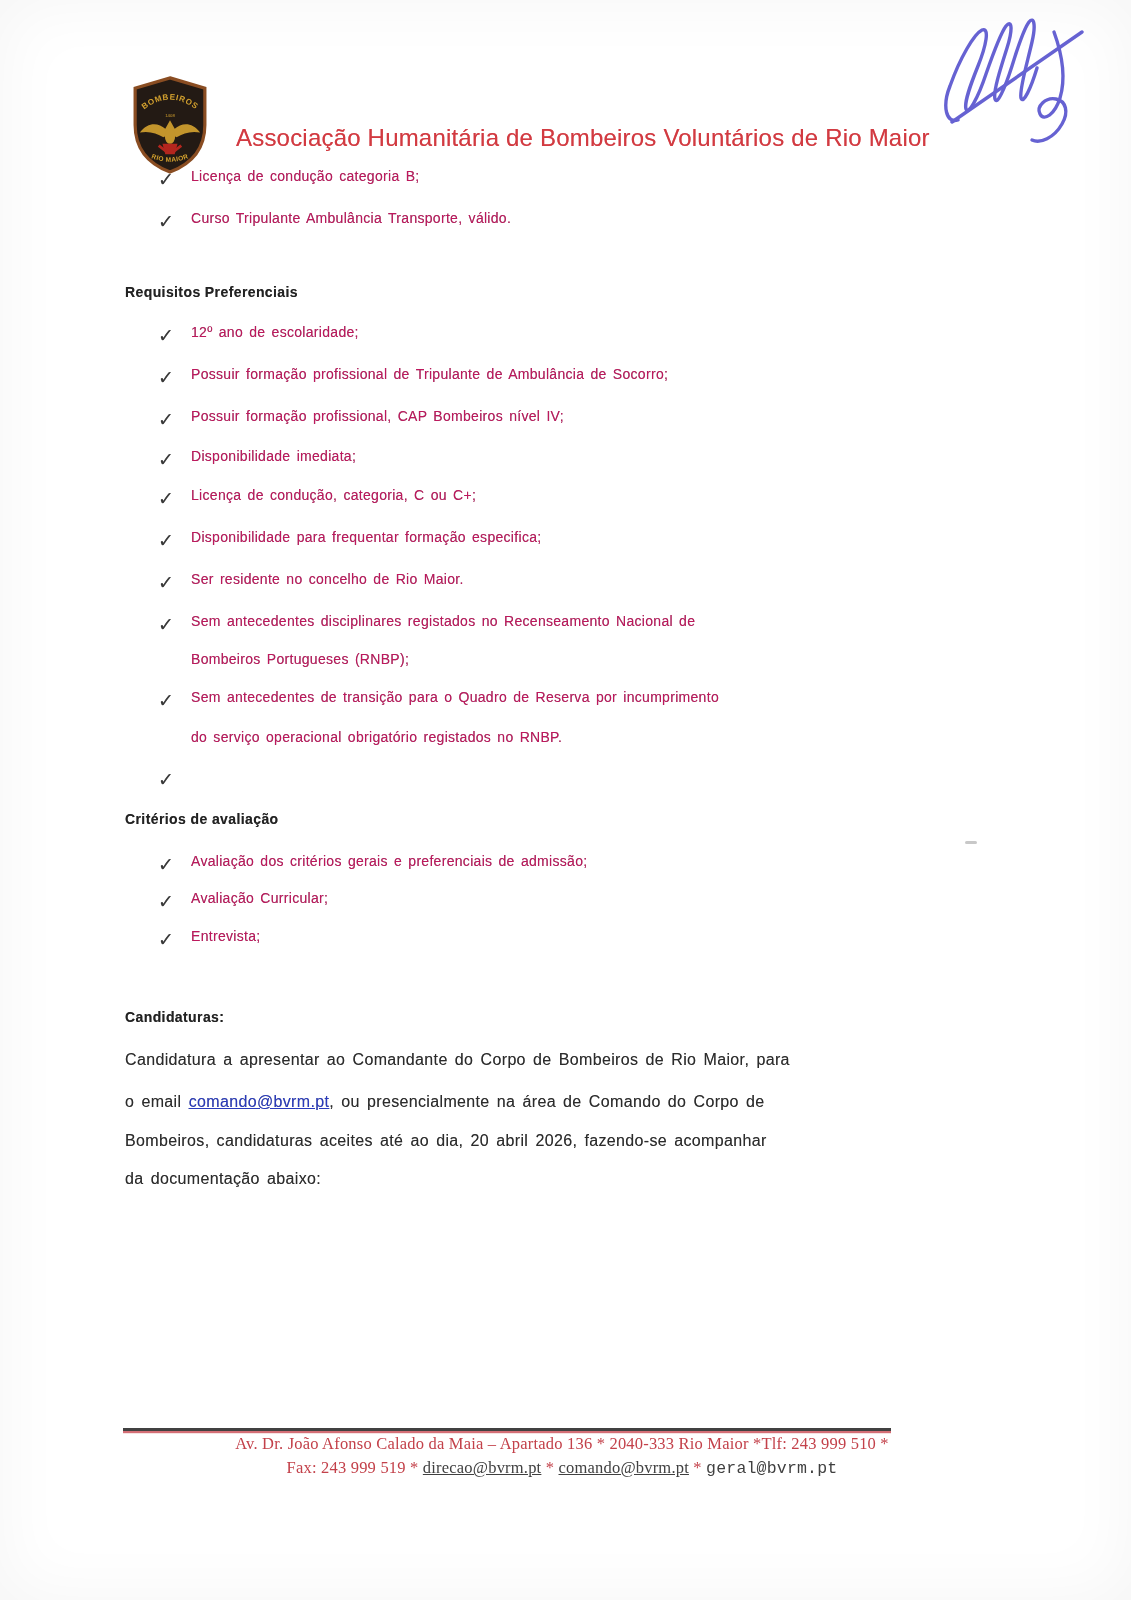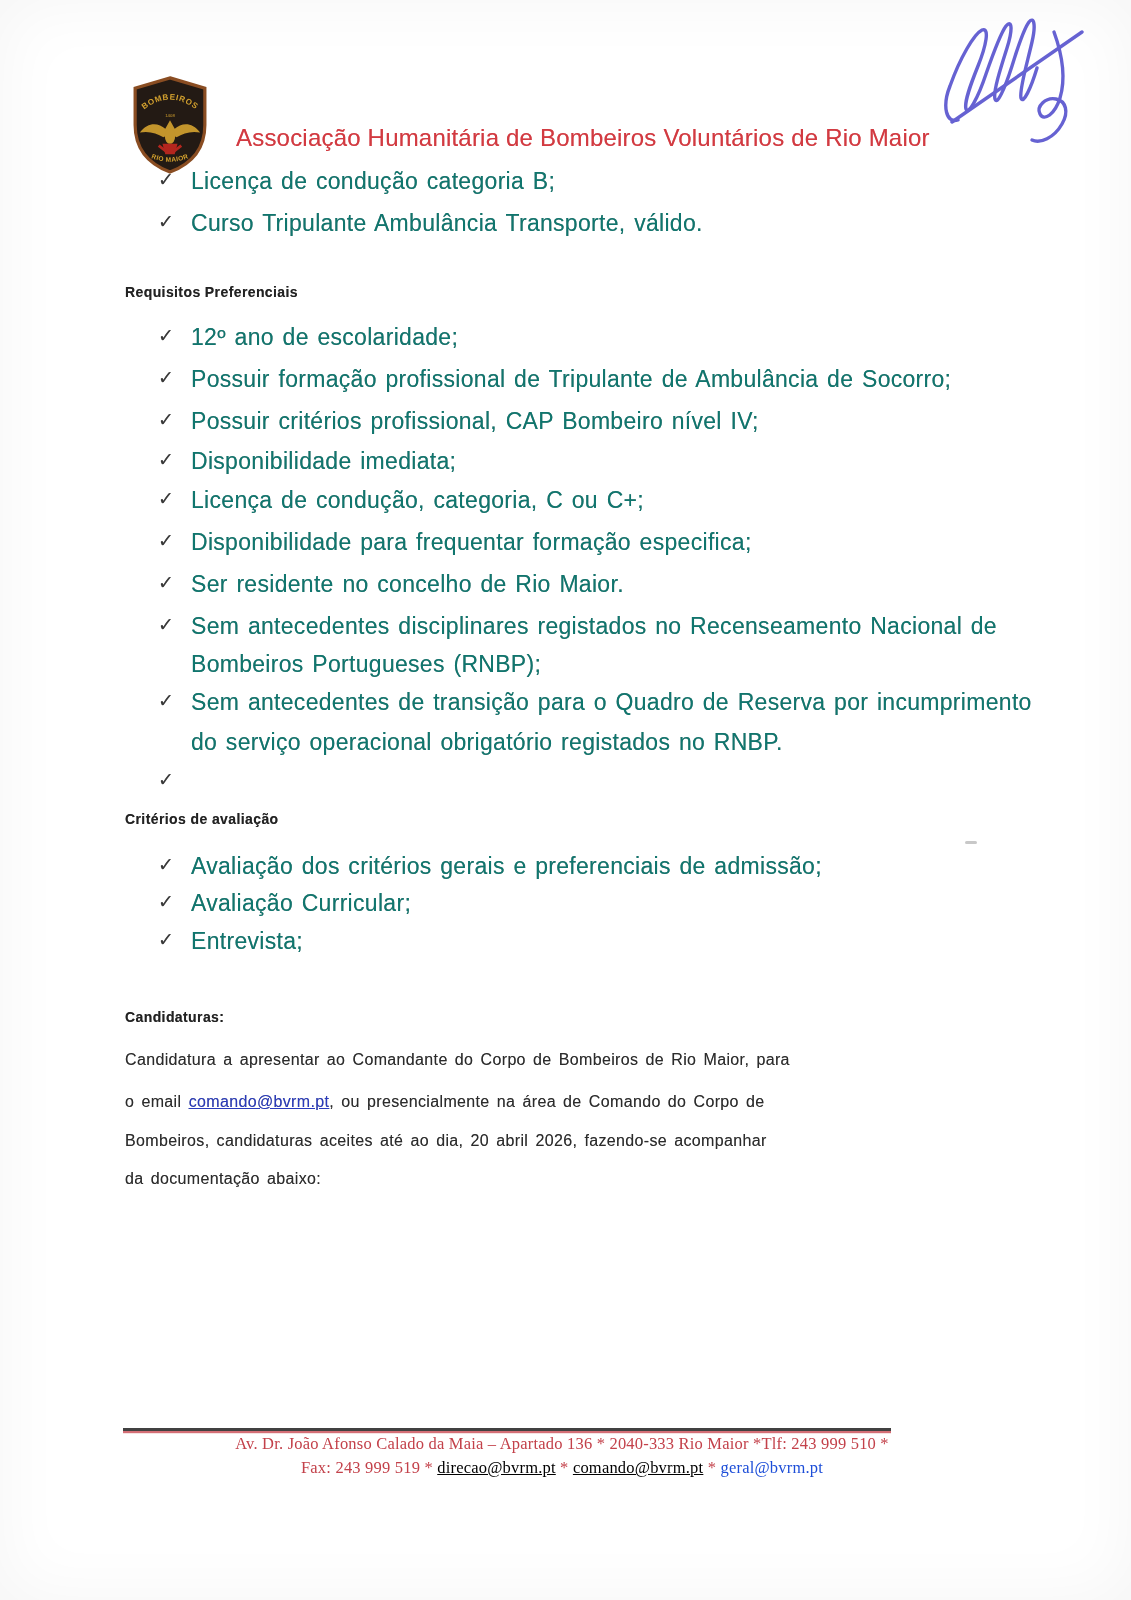--- a/index.html
+++ b/index.html
@@ -46,7 +46,7 @@
     text-shadow: 0 0 0.4px rgba(0,0,0,0.4);
   }
   .itext, .cont {
-    font-size: 23px; color: #0f766e;
+    font-size: 14px; color: #be185d;
     letter-spacing: 0.3px; word-spacing: 2px;
     text-shadow: 0 0 0.45px rgba(0,0,0,0.4);
   }

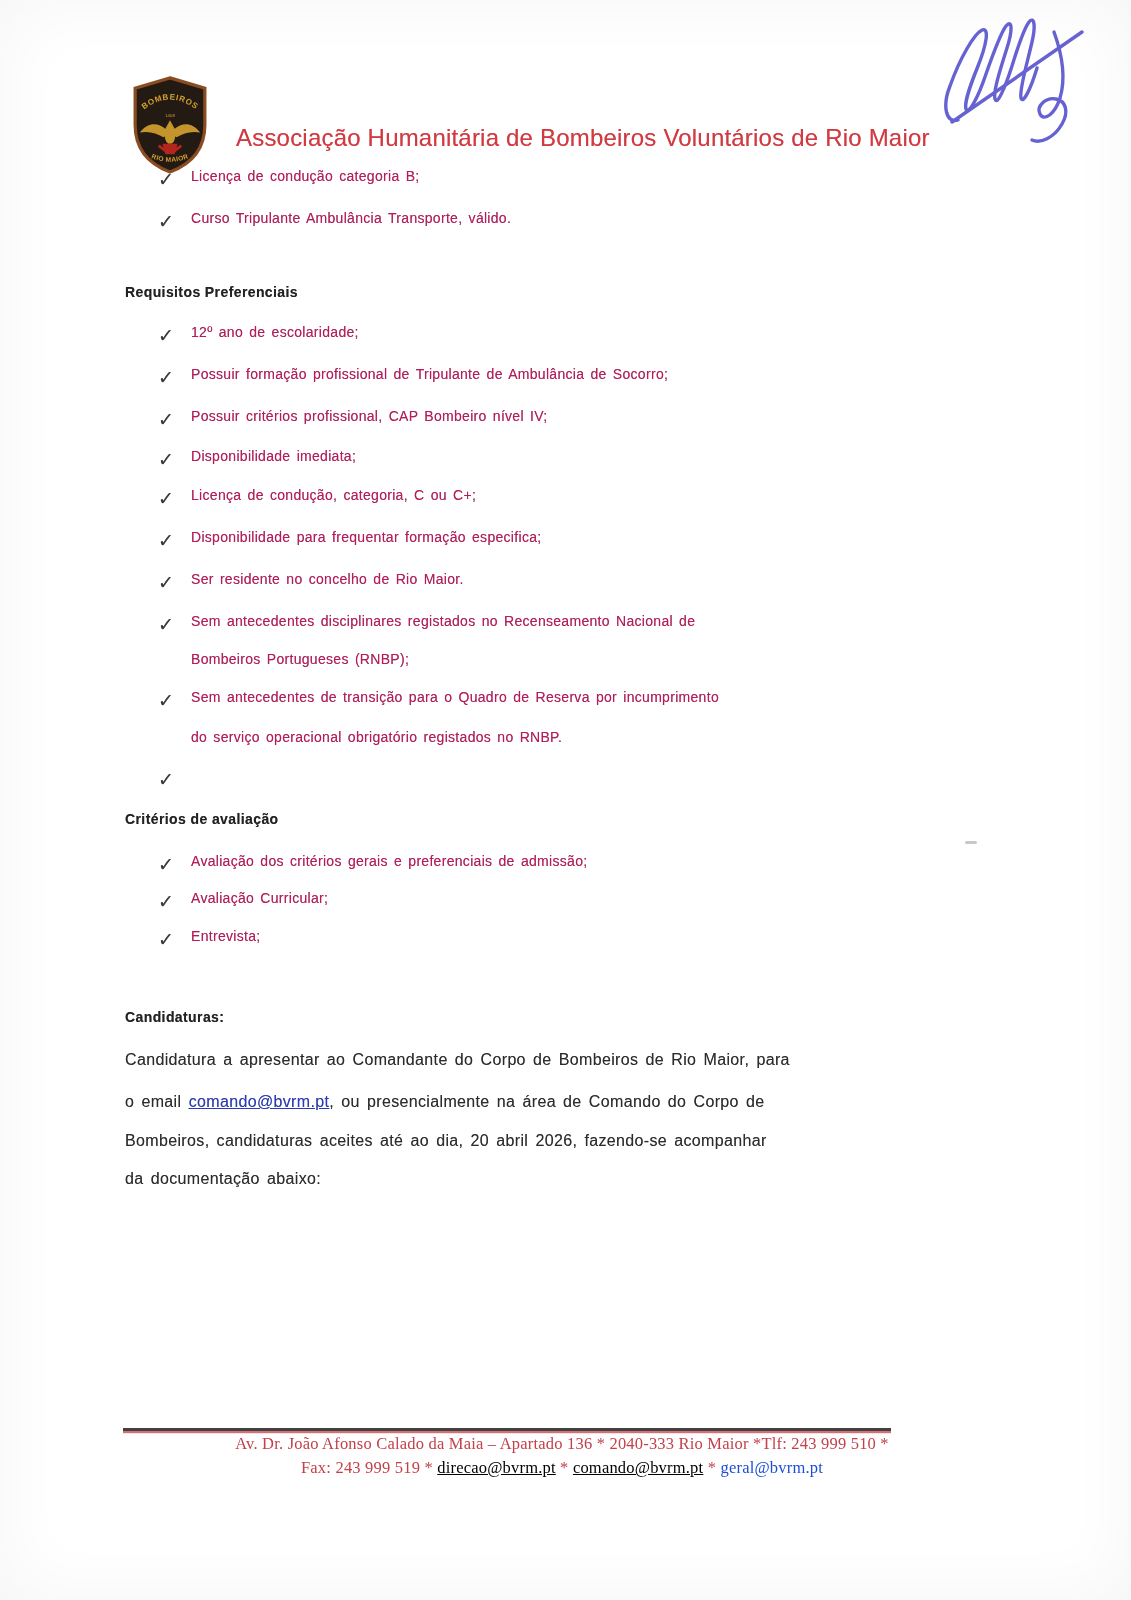--- a/index.html
+++ b/index.html
@@ -144,7 +144,7 @@
   </div>
   <div class="row" style="top:408px">
     <span class="check">✓</span>
-    <span class="itext">Possuir critérios profissional, CAP Bombeiro nível IV;</span>
+    <span class="itext">Possuir formação profissional, CAP Bombeiros nível IV;</span>
   </div>
   <div class="row" style="top:448px">
     <span class="check">✓</span>

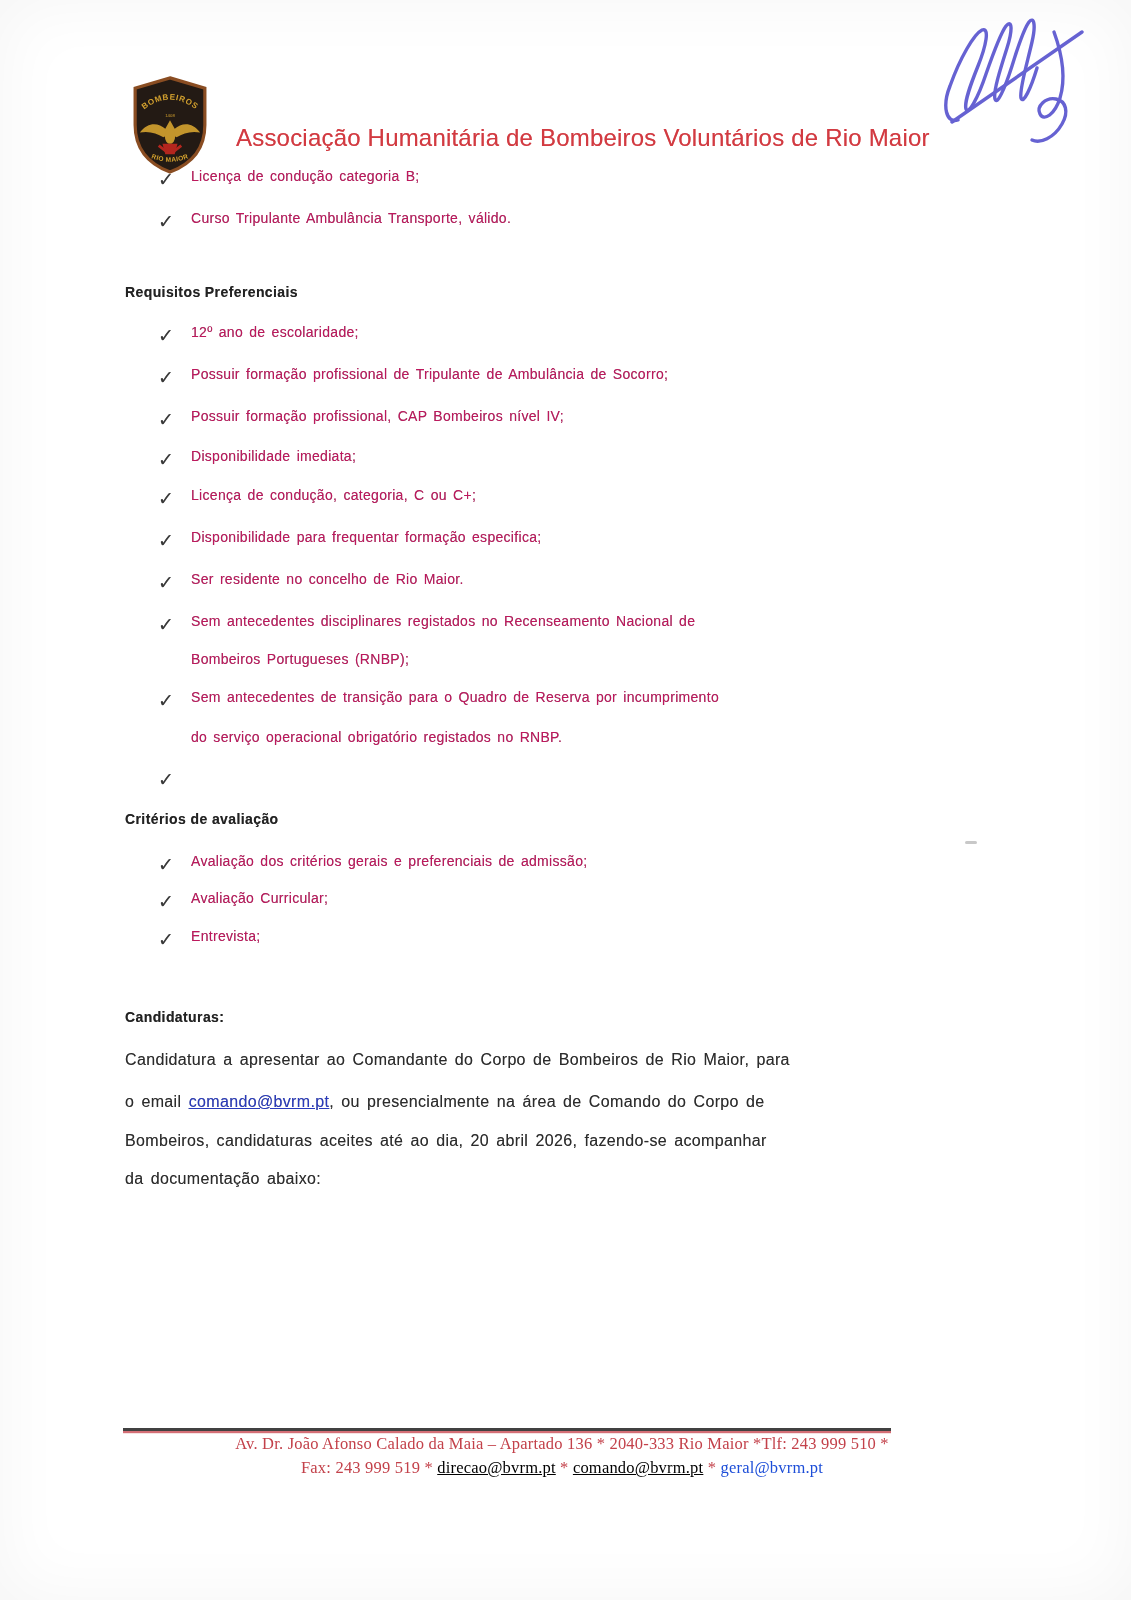--- a/index.html
+++ b/index.html
@@ -83,7 +83,7 @@
     font-size: 16.5px; color: #c3414a;
     letter-spacing: 0.2px; white-space: nowrap;
   }
-  .footer-line .blue-link { color: #000000; }
+  .footer-line .blue-link { color: #404040; }
   .footer-plain-email { color: #1d4ed8; }
   .artifact {
     position: absolute; left: 965px; top: 841px;

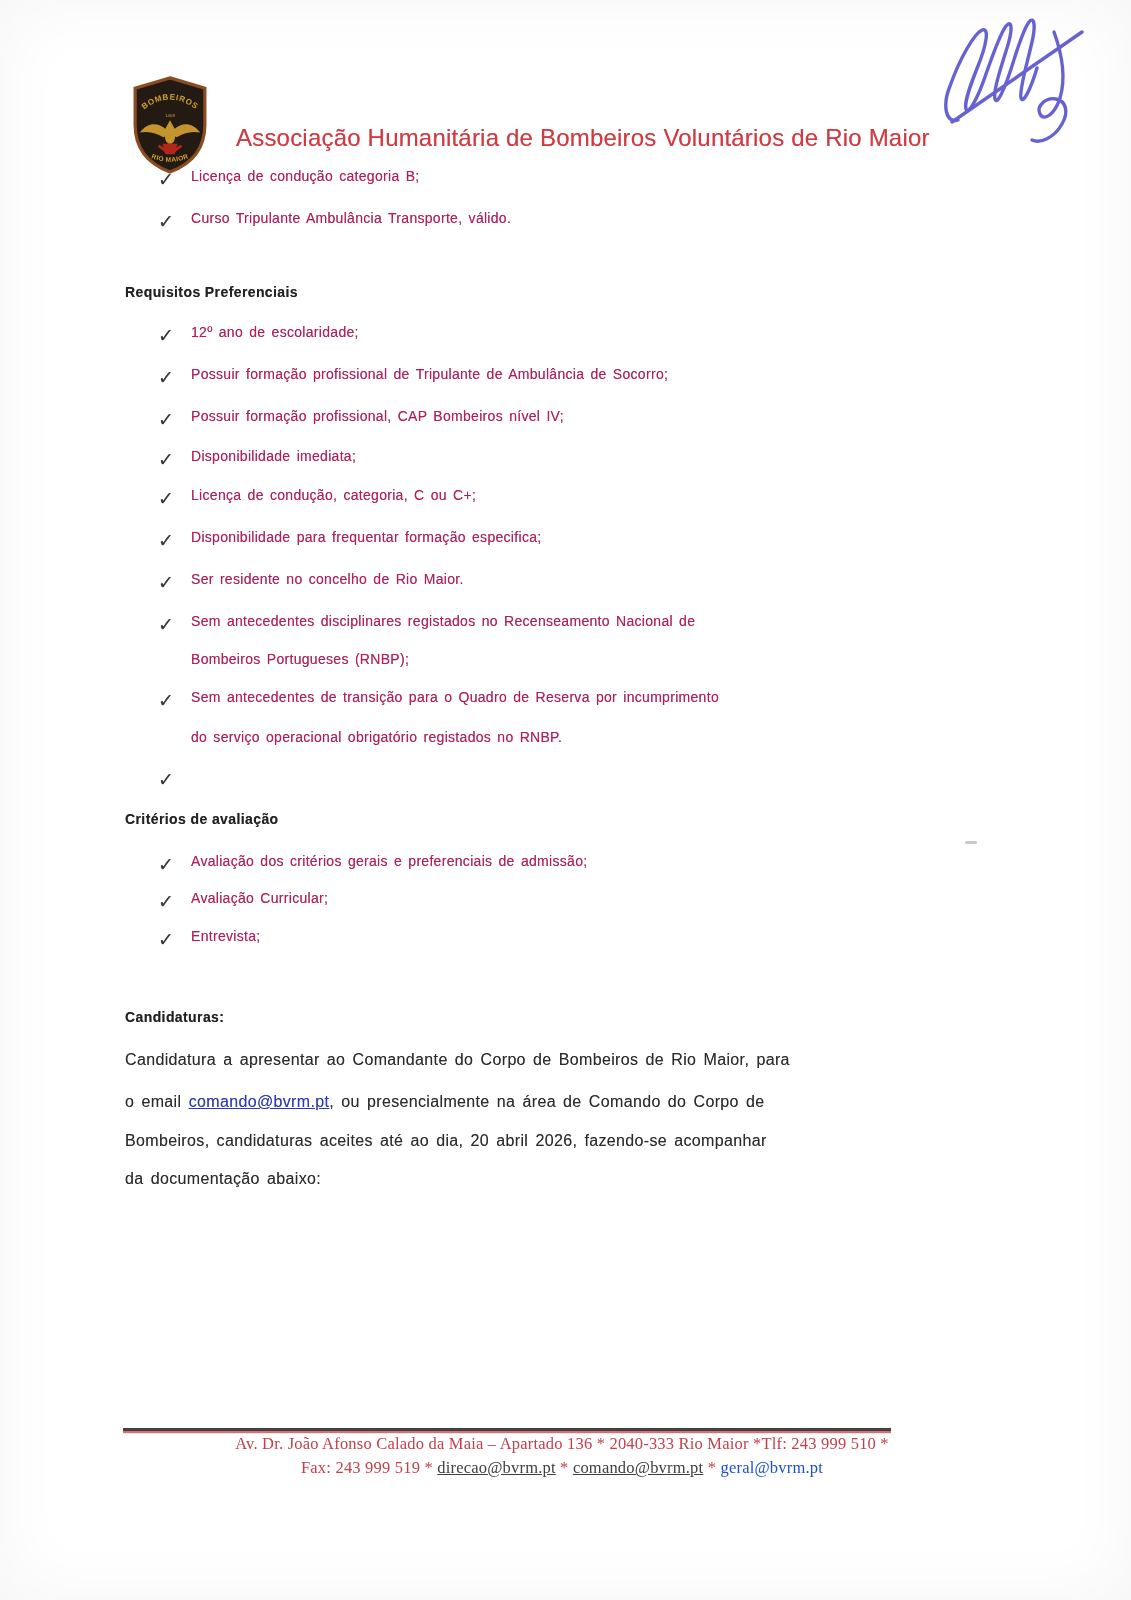--- a/index.html
+++ b/index.html
@@ -84,7 +84,7 @@
     letter-spacing: 0.2px; white-space: nowrap;
   }
   .footer-line .blue-link { color: #404040; }
-  .footer-plain-email { color: #1d4ed8; }
+  .footer-plain-email { color: #404040; font-family: Liberation Mono, monospace; }
   .artifact {
     position: absolute; left: 965px; top: 841px;
     width: 12px; height: 3px; background: #9a9a9a;

